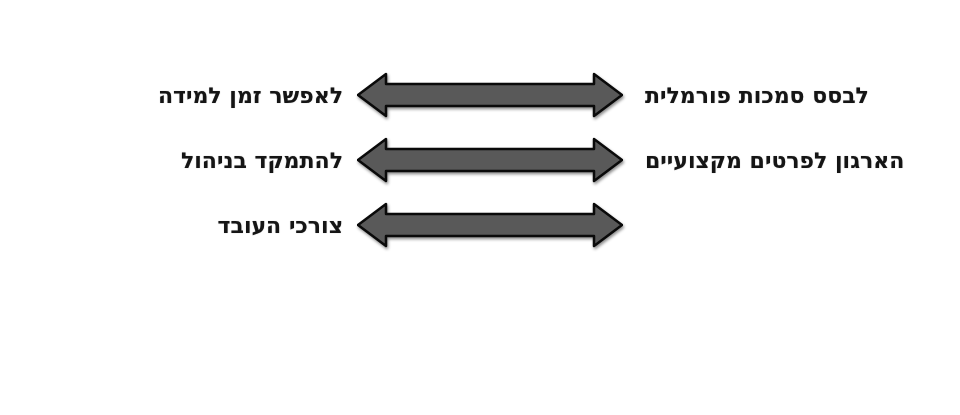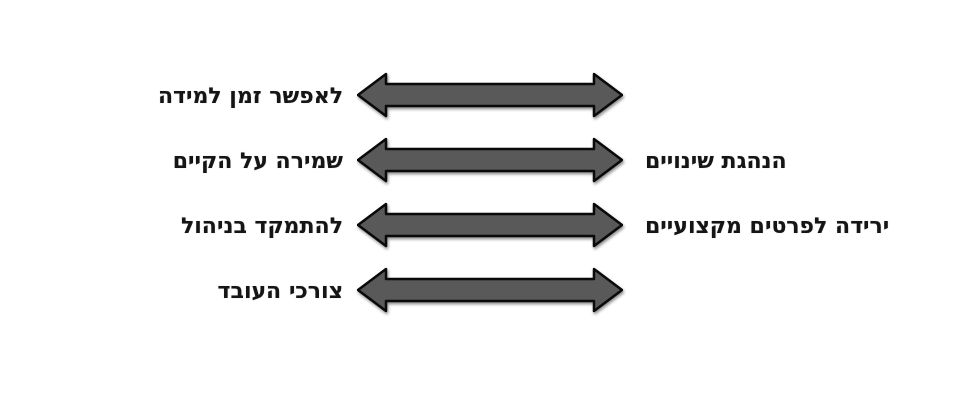--- a/index.html
+++ b/index.html
@@ -69,6 +69,7 @@
         <polygon points="1,23 29,2 29,12 237,12 237,2 265,23 237,44 237,34 29,34 29,44" stroke="#0a0a0a" stroke-width="2.5" stroke-linejoin="round" fill="#595959"></polygon>
       </svg>
     </div>
+    <div class="label right">לבסס סמכות פורמלית</div>
   </div>
 
   <div class="row">

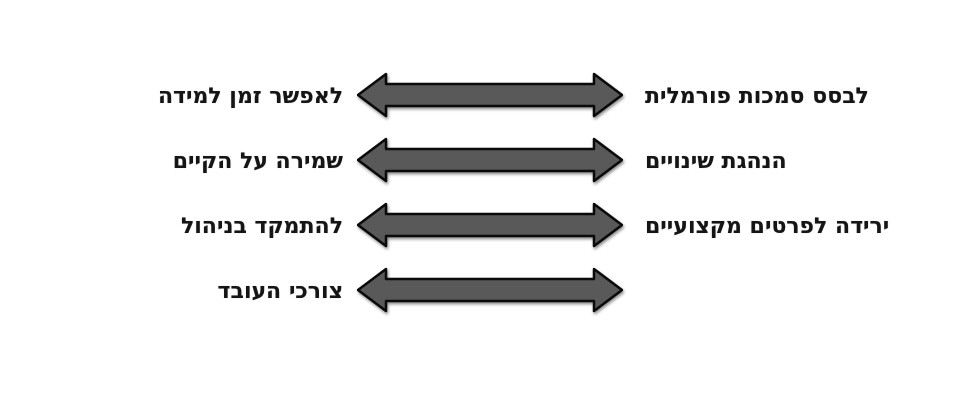--- a/index.html
+++ b/index.html
@@ -72,15 +72,6 @@
     <div class="label right">לבסס סמכות פורמלית</div>
   </div>
 
-  <div class="row">
-    <div class="label left">שמירה על הקיים</div>
-    <div class="arrow-cell">
-      <svg width="266" height="46" viewBox="0 0 266 46">
-        <polygon points="1,23 29,2 29,12 237,12 237,2 265,23 237,44 237,34 29,34 29,44" stroke="#0a0a0a" stroke-width="2.5" stroke-linejoin="round" fill="#595959"></polygon>
-      </svg>
-    </div>
-    <div class="label right">הנהגת שינויים</div>
-  </div>
 
 
   <div class="row">

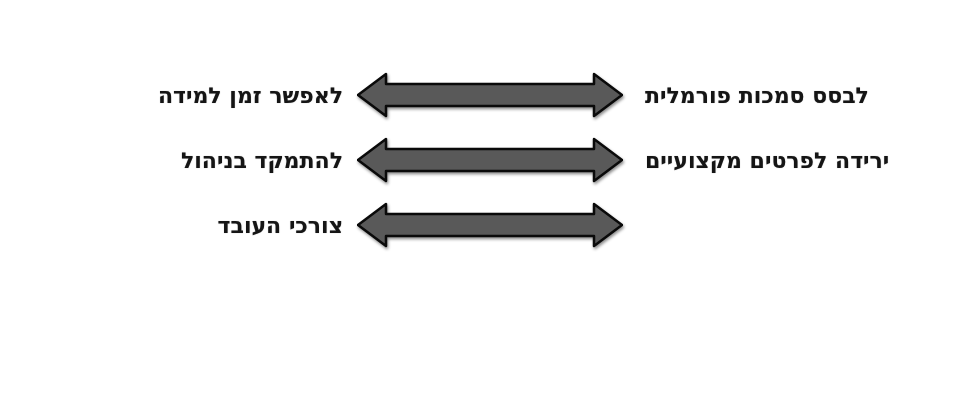--- a/index.html
+++ b/index.html
@@ -81,7 +81,7 @@
         <polygon points="1,23 29,2 29,12 237,12 237,2 265,23 237,44 237,34 29,34 29,44" stroke="#0a0a0a" stroke-width="2.5" stroke-linejoin="round" fill="#595959"></polygon>
       </svg>
     </div>
-    <div class="label right">ירידה לפרטים מקצועיים</div>
+    <div class="label right">הארגון לפרטים מקצועיים</div>
   </div>
 
   <div class="row">

